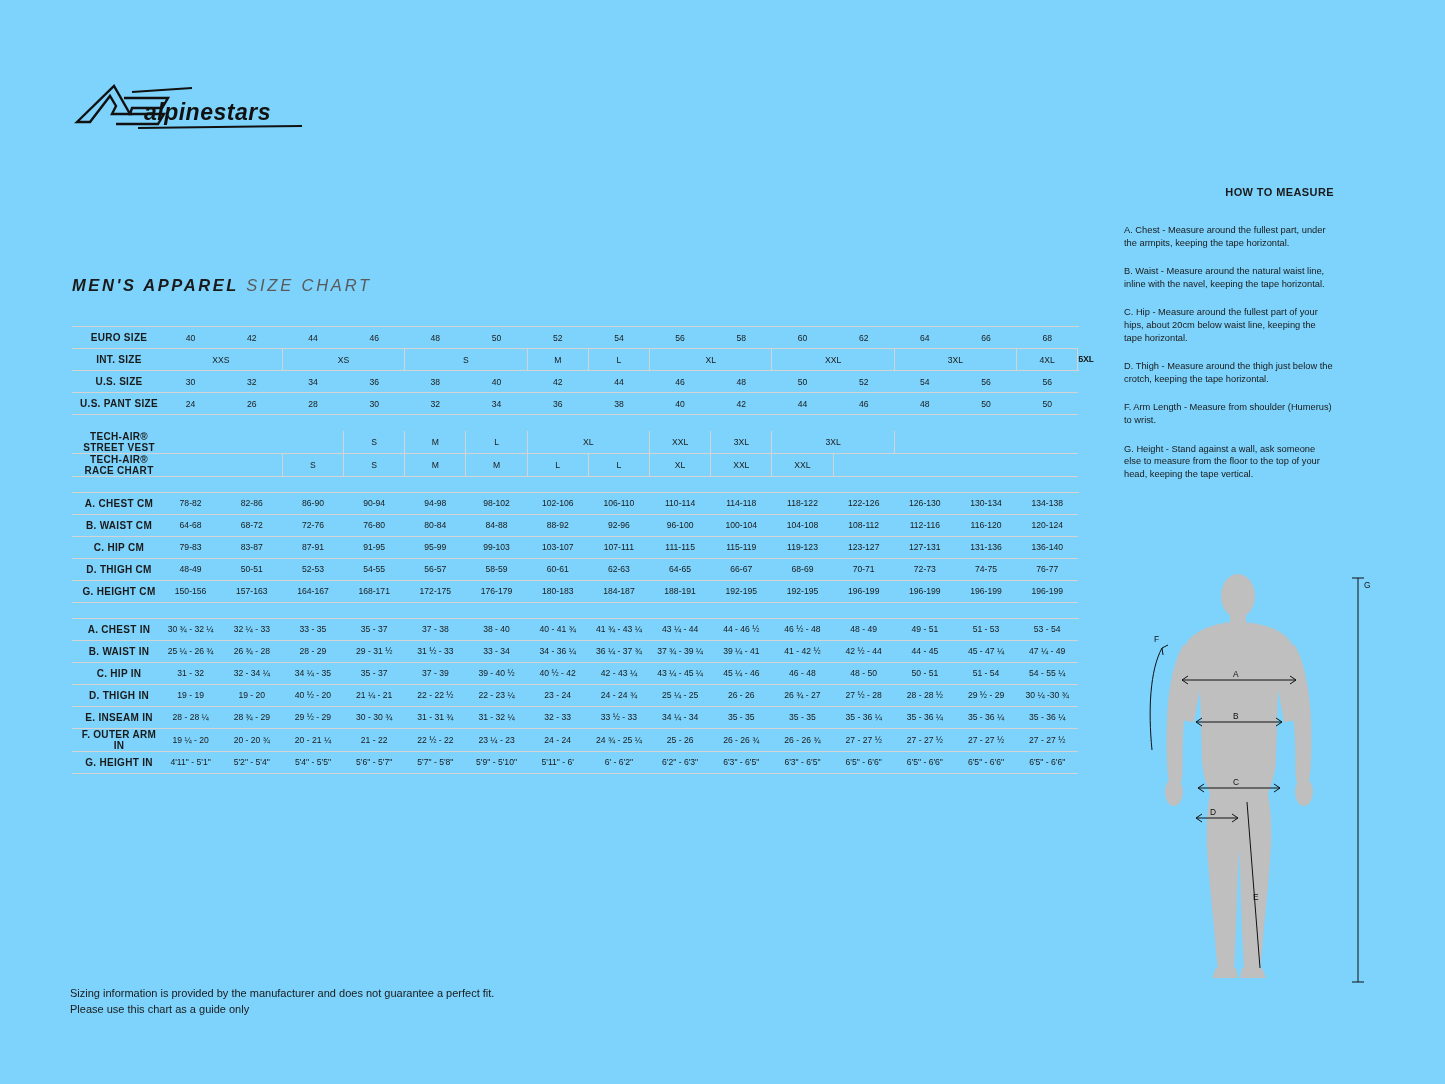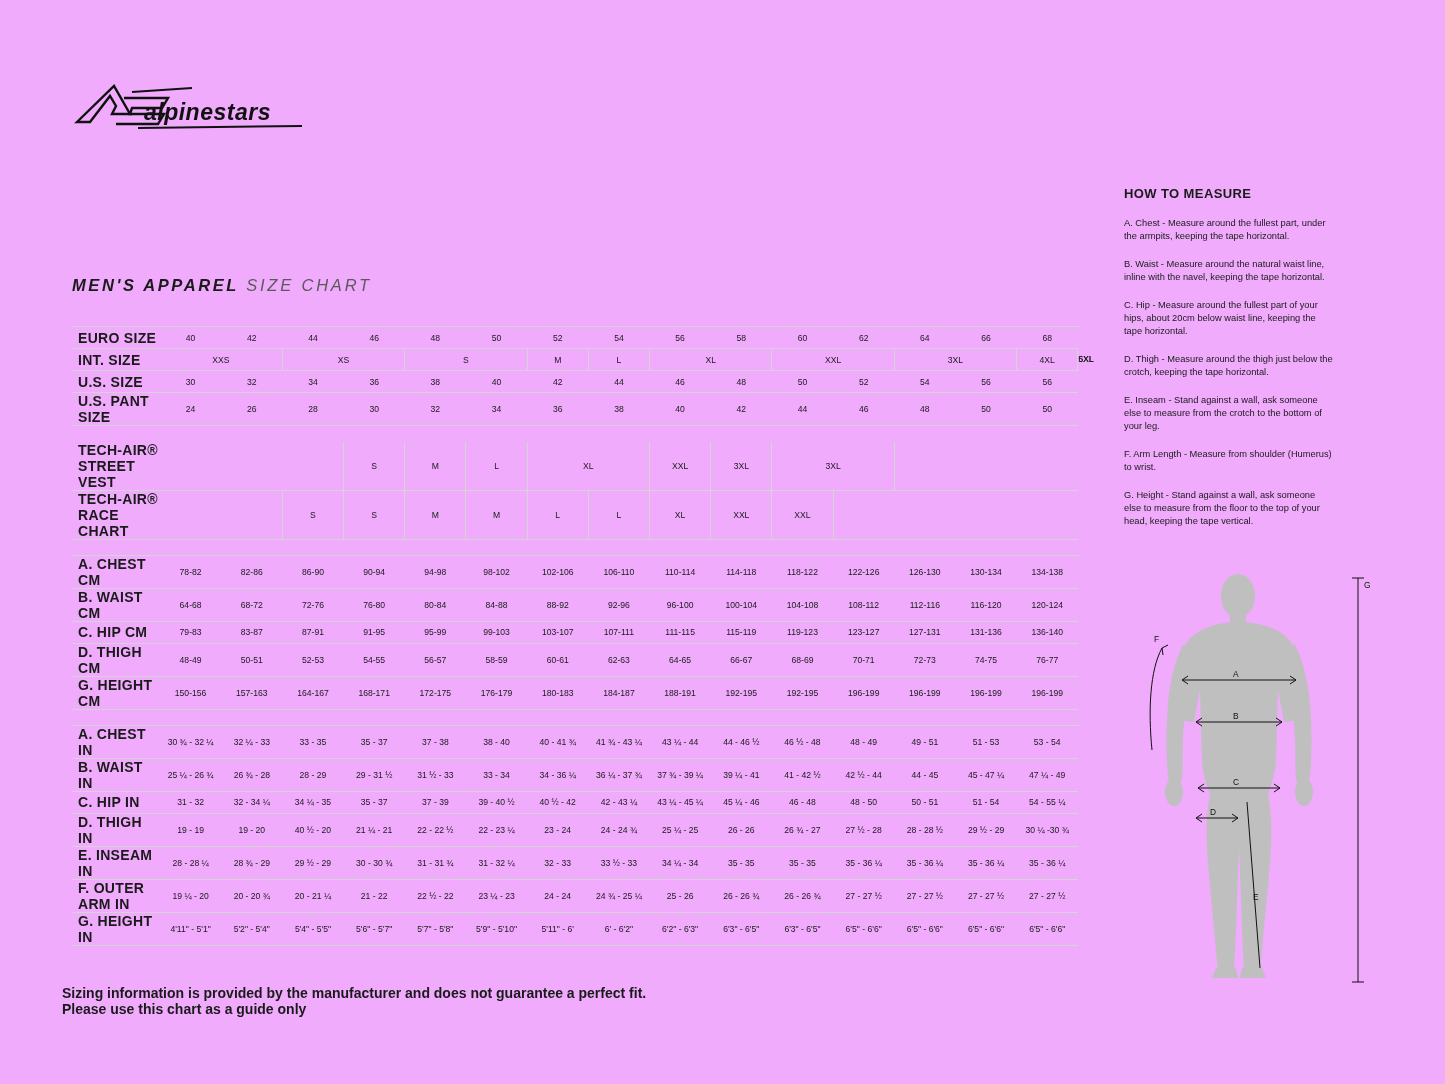--- a/index.html
+++ b/index.html
@@ -12,7 +12,7 @@
     position: relative;
     width: 1445px;
     height: 1084px;
-    background: #f0abfc;
+    background: #7dd3fc;
     overflow: hidden;
   }
 

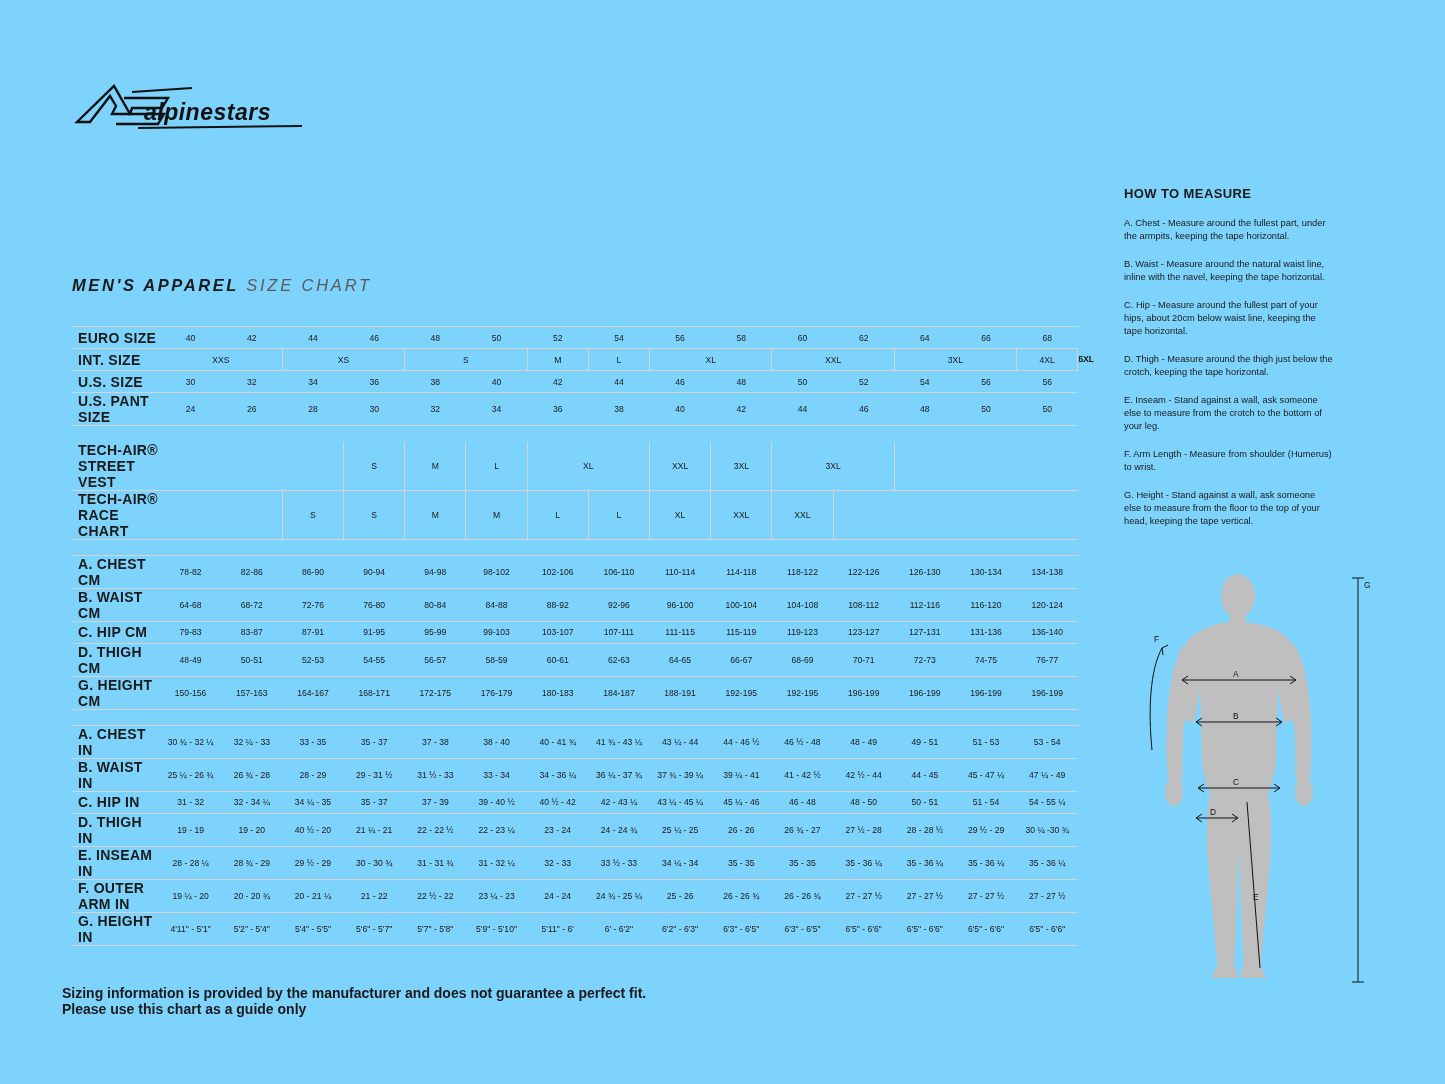--- a/index.html
+++ b/index.html
@@ -97,11 +97,12 @@
     width: 210px;
   }
   .howto h3 {
-    margin: 0 0 16px 0;
-    font-size: 13px;
+    margin: 0 0 26px 0;
+    font-size: 11px;
     font-weight: bold;
     letter-spacing: .4px;
     color: #1a1a1a;
+    text-align: right;
   }
   .howto p {
     margin: 16px 0 14px 0;

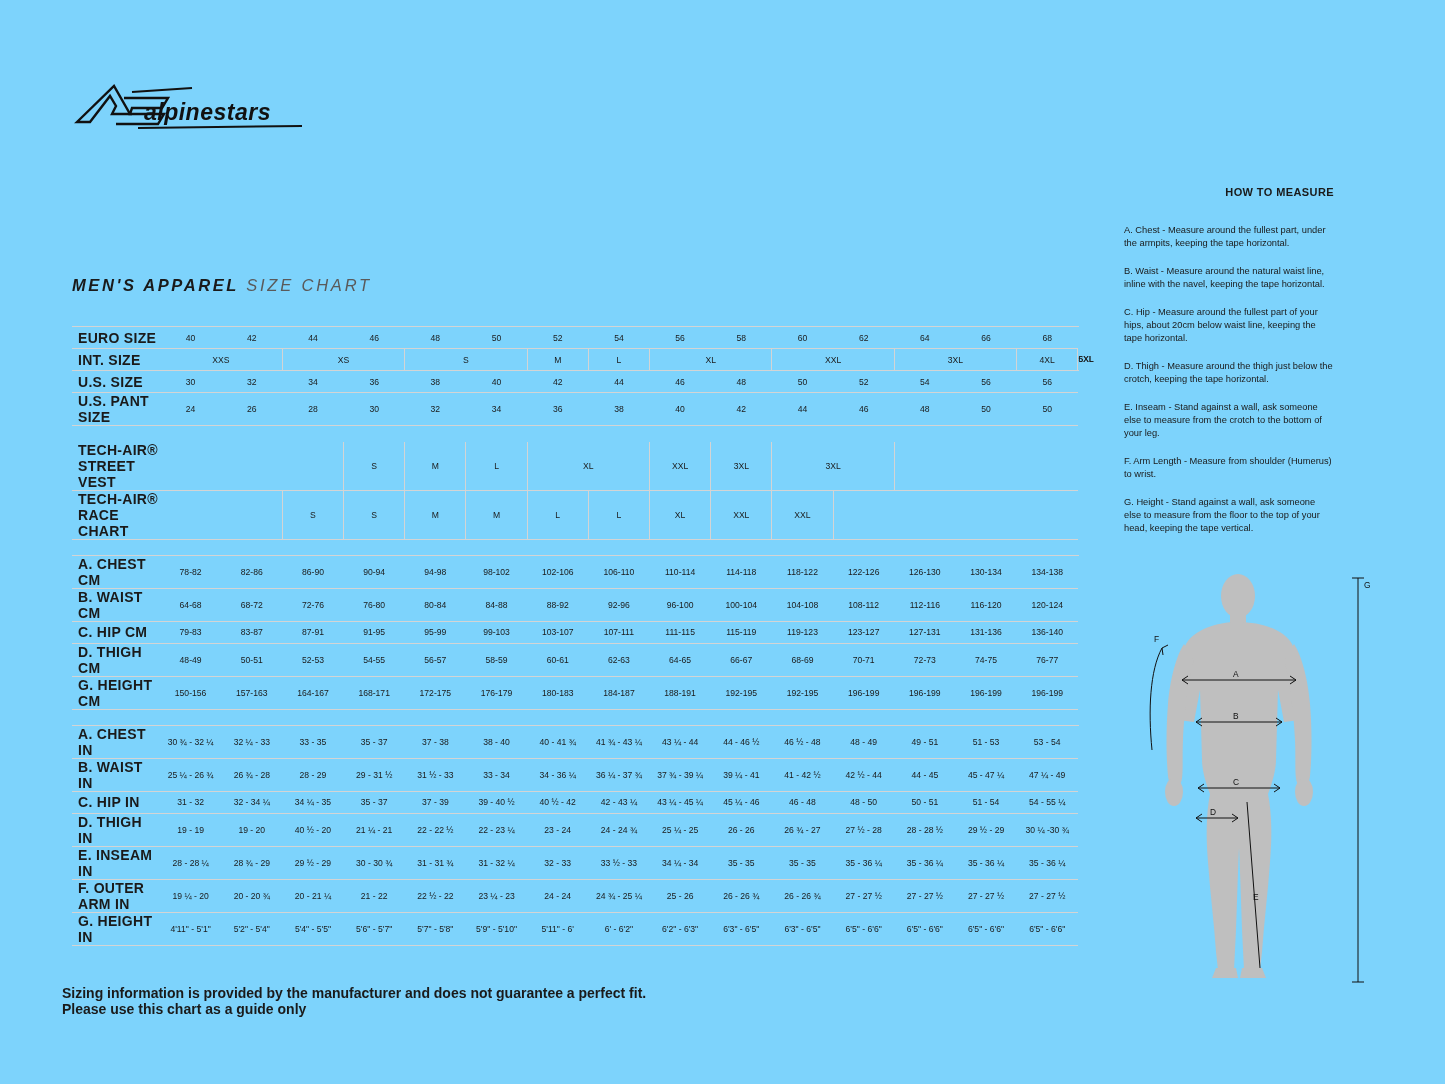--- a/index.html
+++ b/index.html
@@ -64,9 +64,9 @@
     border-bottom: 1px solid #d4d4d4;
   }
   table.size td.rowlabel {
-    text-align: left;
+    text-align: center;
     font-weight: bold;
-    font-size: 14px;
+    font-size: 10px;
     letter-spacing: .3px;
     padding-left: 6px;
     width: 88px;

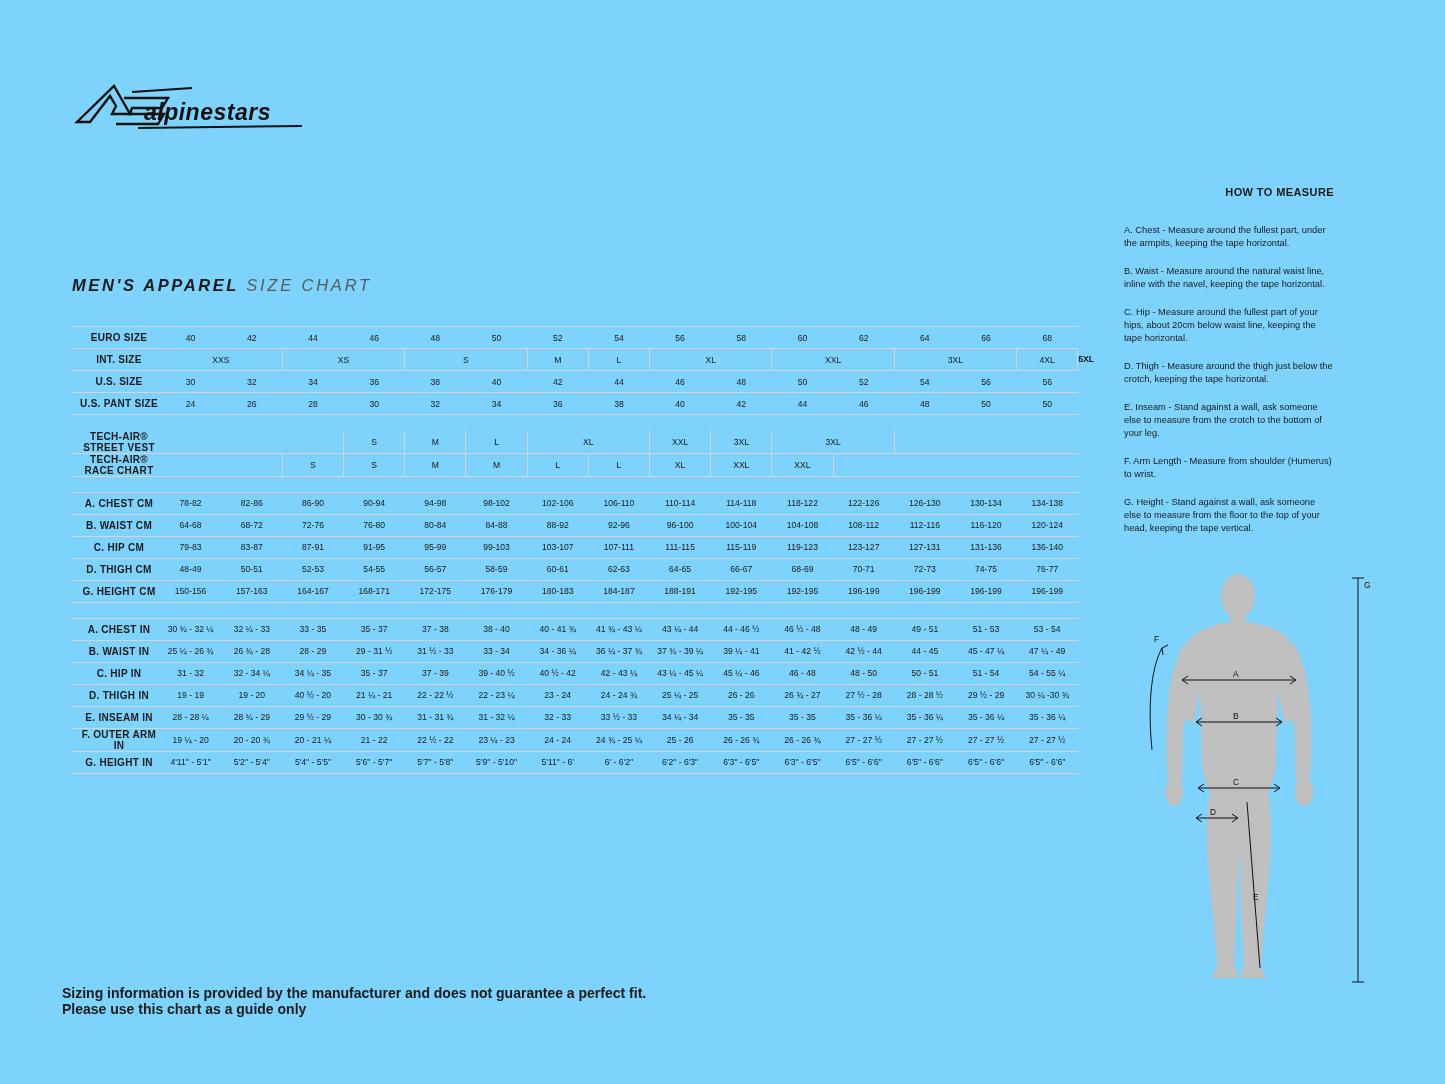--- a/index.html
+++ b/index.html
@@ -501,7 +501,6 @@
     <p>B. Waist - Measure around the natural waist line, inline with the navel, keeping the tape horizontal.</p>
     <p>C. Hip - Measure around the fullest part of your hips, about 20cm below waist line, keeping the tape horizontal.</p>
     <p>D. Thigh - Measure around the thigh just below the crotch, keeping the tape horizontal.</p>
-    <p>E. Inseam - Stand against a wall, ask someone else to measure from the crotch to the bottom of your leg.</p>
     <p>F. Arm Length - Measure from shoulder (Humerus) to wrist.</p>
     <p>G. Height - Stand against a wall, ask someone else to measure from the floor to the top of your head, keeping the tape vertical.</p>
   </div>

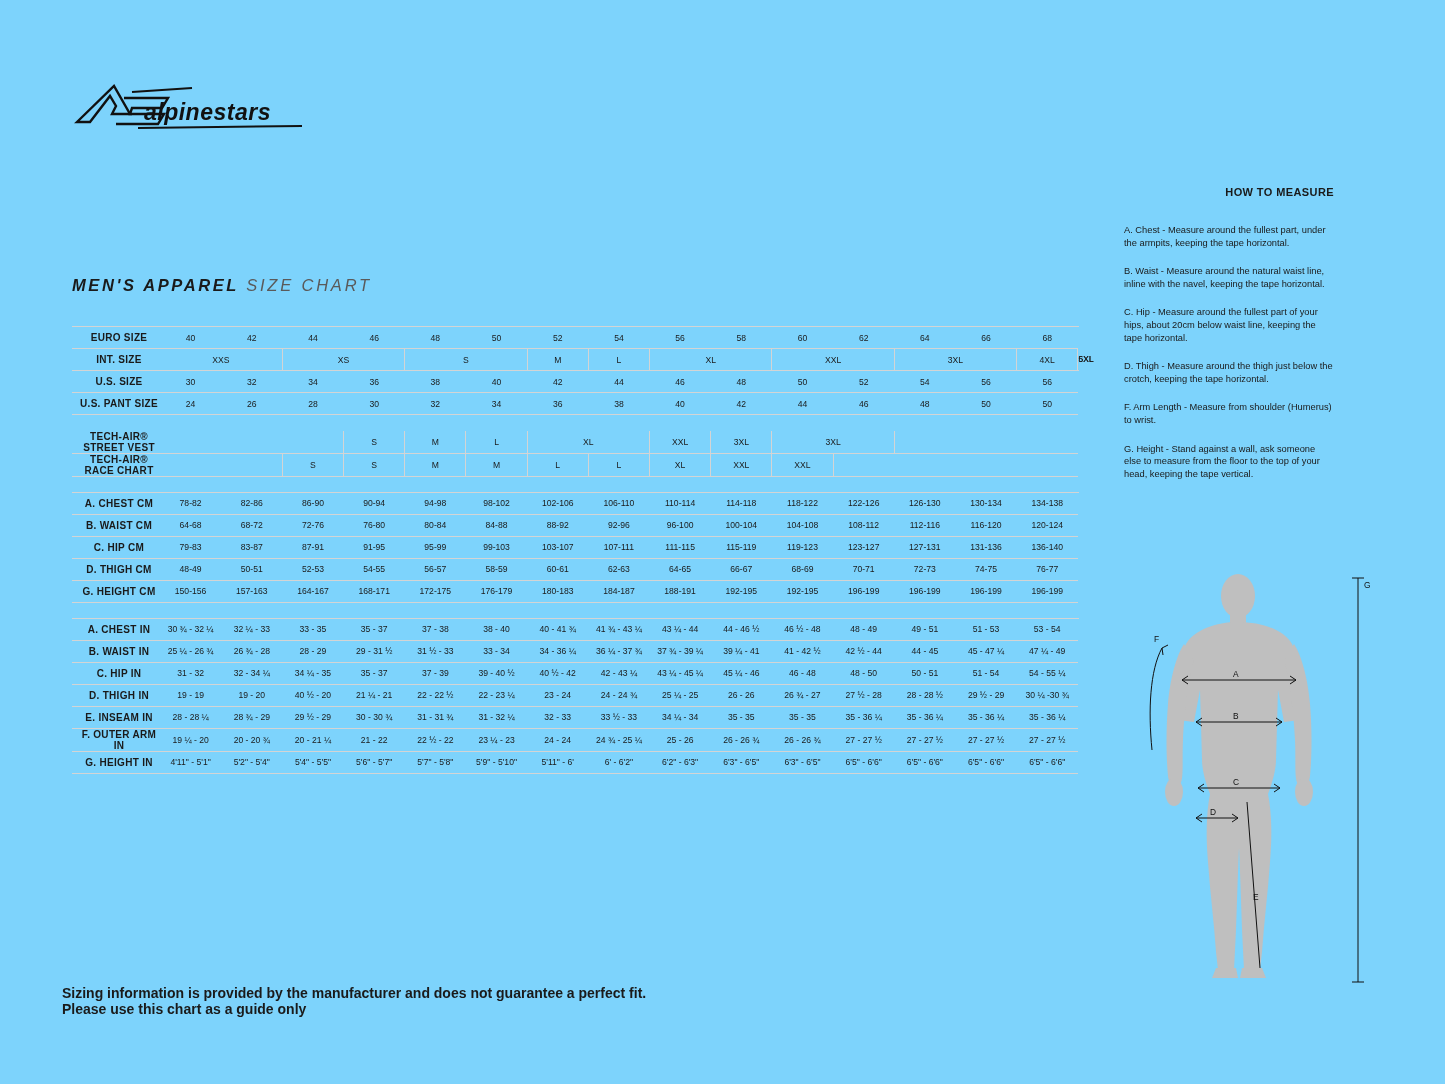--- a/index.html
+++ b/index.html
@@ -83,11 +83,10 @@
   
   .footnote {
     position: absolute;
-    left: 62px; top: 985px;
-    font-size: 14px;
+    left: 70px; top: 985px;
+    font-size: 11px;
     color: #1a1a1a;
     line-height: 16px;
-    font-weight: bold;
   }
 
   

